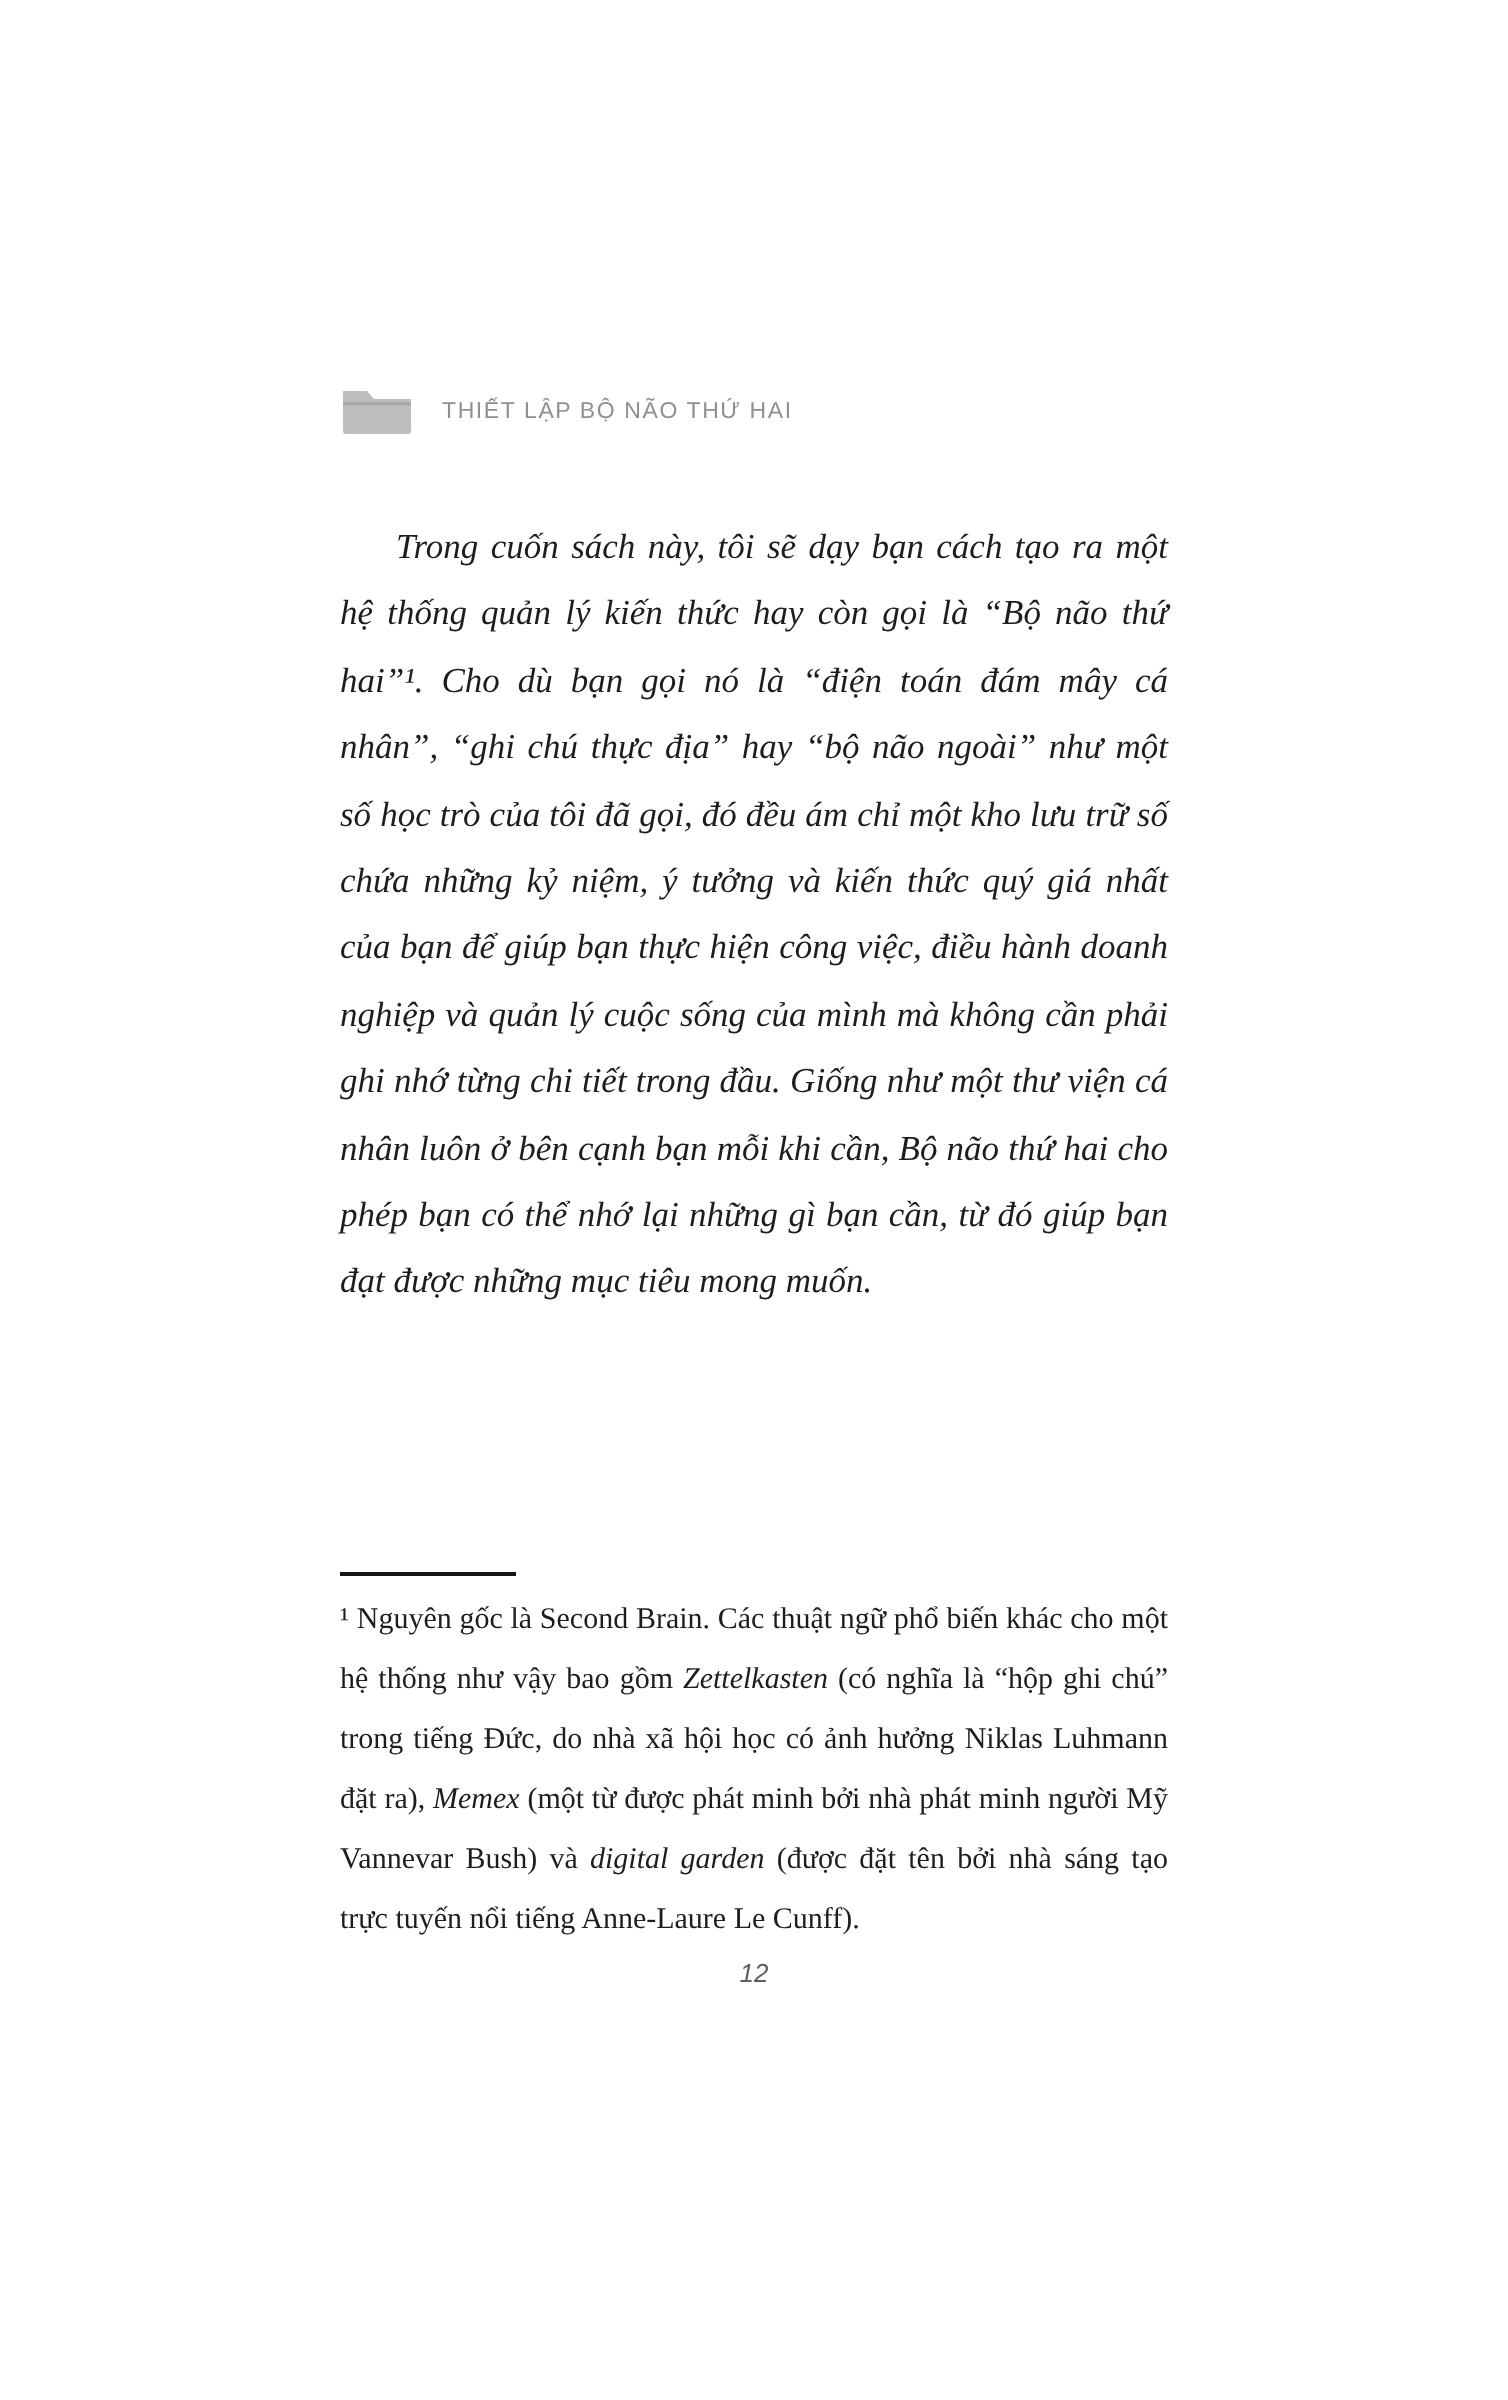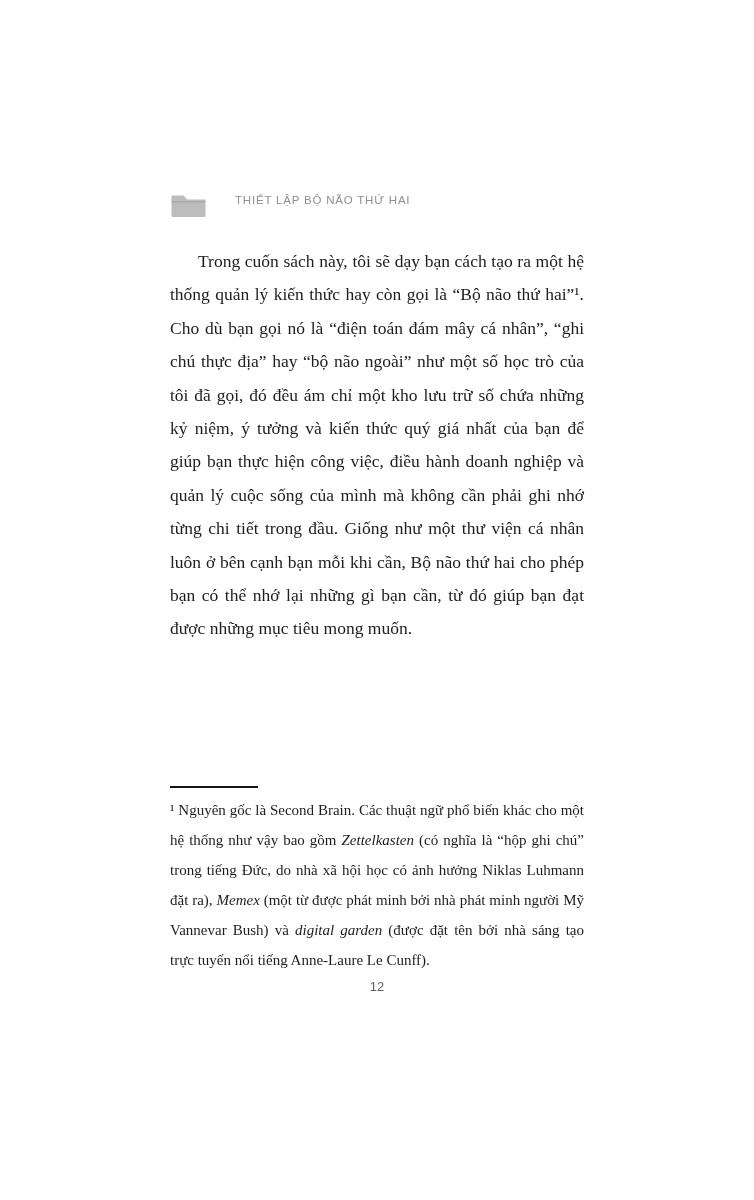--- a/index.html
+++ b/index.html
@@ -22,7 +22,8 @@
     left: 170px;
     width: 414px;
     display: flex;
-    gap: 28px;
+    align-items: center;
+    gap: 14px;
   }
   .folder-icon {
     display: inline-flex;

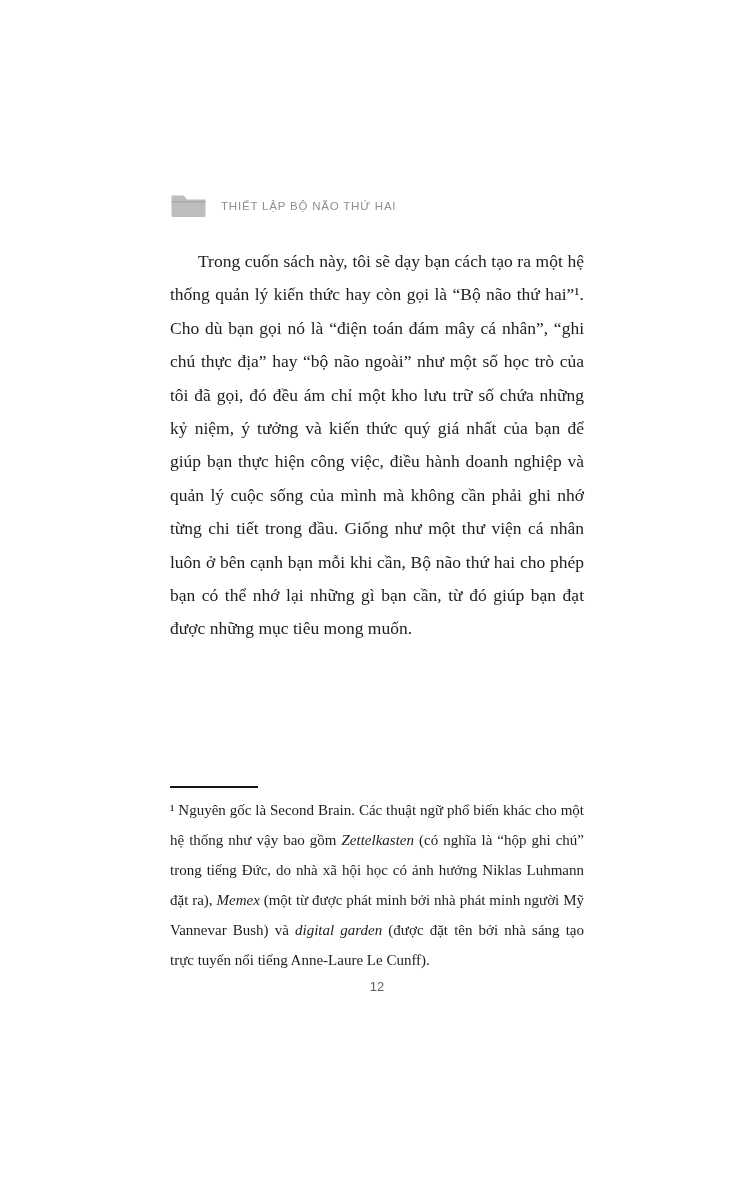--- a/index.html
+++ b/index.html
@@ -52,8 +52,9 @@
     margin: 0;
   }
   .body-text p.indented {
-    margin-top: 0;
+    margin-top: 12px;
     text-indent: 28px;
+    font-style: italic;
   }
   .footnote-rule {
     position: absolute;

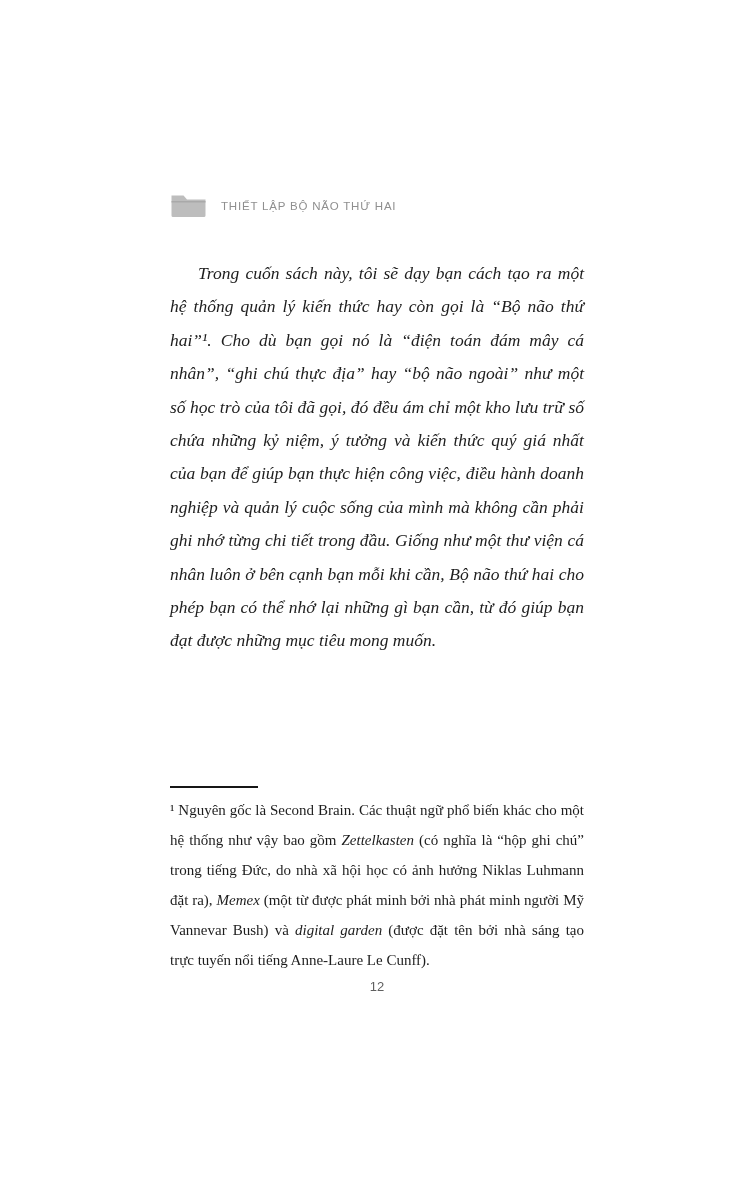--- a/index.html
+++ b/index.html
@@ -86,6 +86,7 @@
     font-family: "Liberation Sans", sans-serif;
     font-size: 13px;
     color: #5f5f5f;
+    font-style: italic;
   }
 </style>
 </head>

